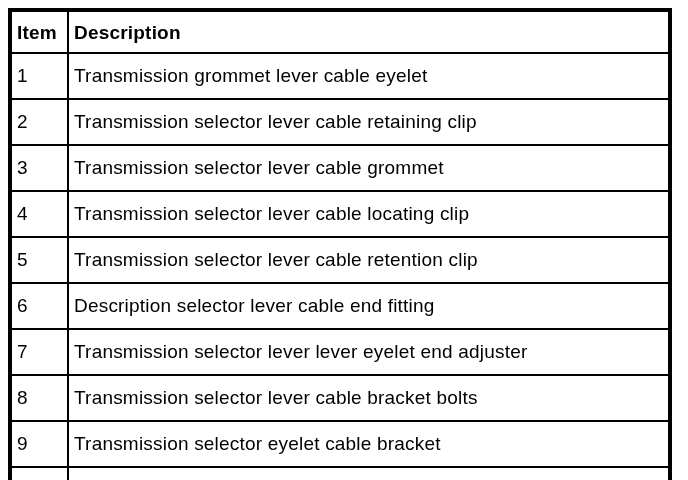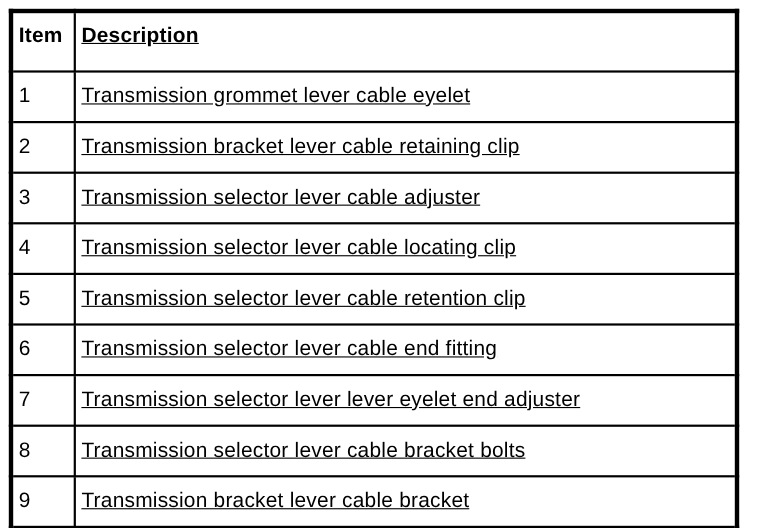--- a/index.html
+++ b/index.html
@@ -40,7 +40,7 @@
   table.parts th {
     text-align: left;
     font-weight: bold;
-    padding: 6px 4px 16px 5px;
+    padding: 6px 4px 4px 5px;
     height: 30px;
   }
   table.parts td {

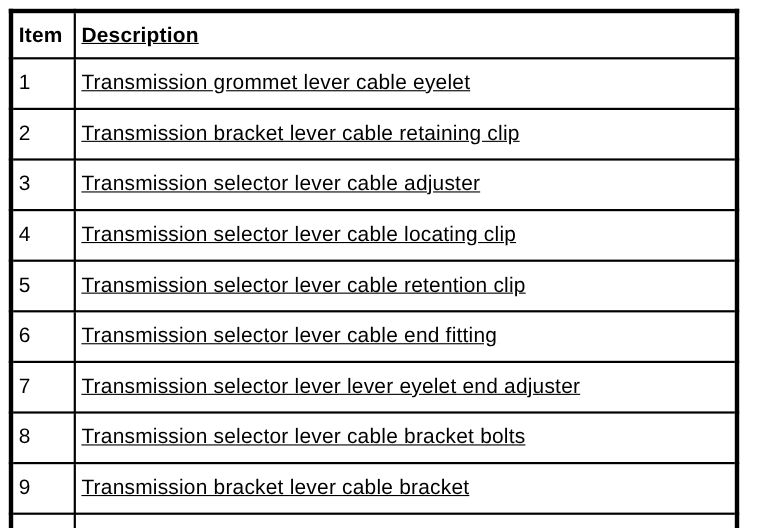--- a/index.html
+++ b/index.html
@@ -50,7 +50,7 @@
   }
   col.item-col  { width: 58px; }
   col.desc-col  { width: 602px; }
-  td.desc, th.desc { padding-left: 8px; text-decoration: underline; }
+  td.desc, th.desc { padding-left: 8px; }
 </style>
 </head>
 <body>

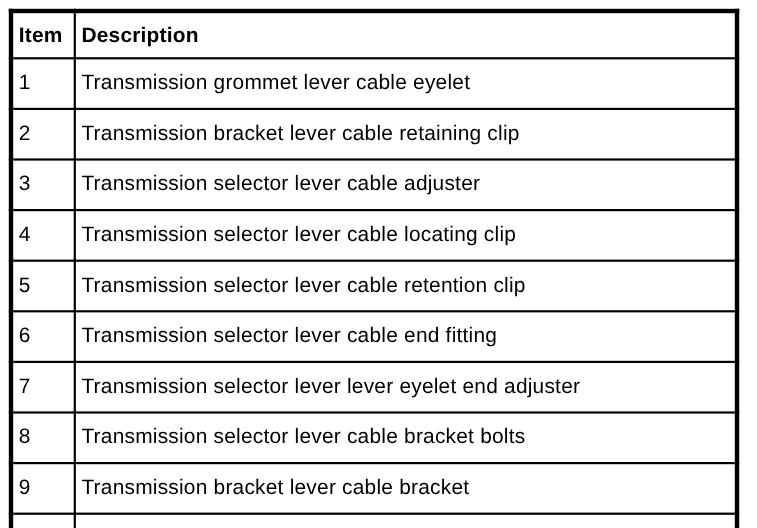--- a/index.html
+++ b/index.html
@@ -74,7 +74,7 @@
       </tr>
       <tr>
         <td>2</td>
-        <td class="desc">Transmission bracket lever cable retaining clip</td>
+        <td class="desc">Transmission selector lever cable retaining clip</td>
       </tr>
       <tr>
         <td>3</td>

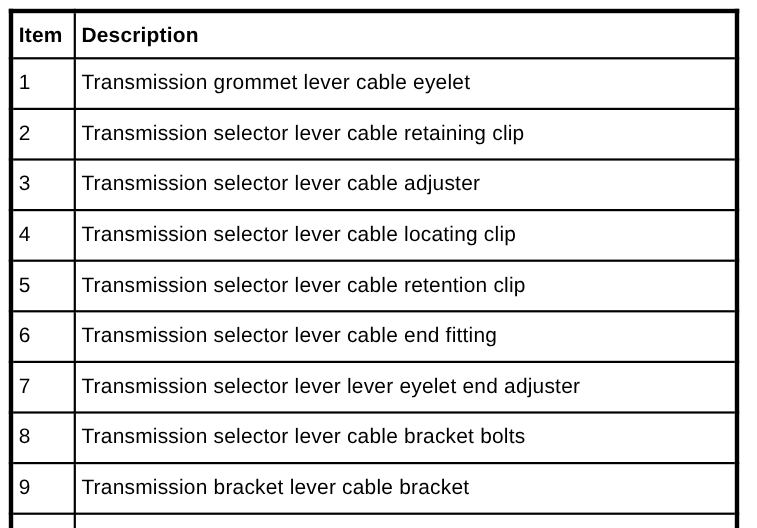--- a/index.html
+++ b/index.html
@@ -78,7 +78,7 @@
       </tr>
       <tr>
         <td>3</td>
-        <td class="desc">Transmission selector lever cable adjuster</td>
+        <td class="desc">Transmission selector lever cable grommet</td>
       </tr>
       <tr>
         <td>4</td>

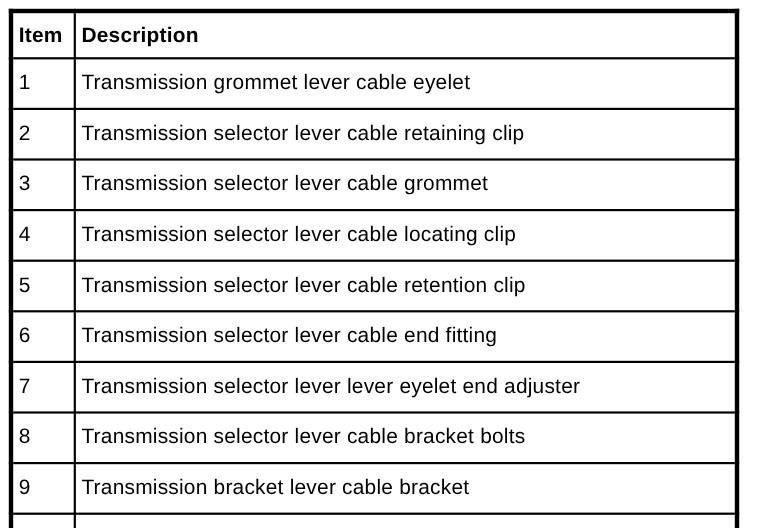--- a/index.html
+++ b/index.html
@@ -90,7 +90,7 @@
       </tr>
       <tr>
         <td>6</td>
-        <td class="desc">Transmission selector lever cable end fitting</td>
+        <td class="desc">Description selector lever cable end fitting</td>
       </tr>
       <tr>
         <td>7</td>

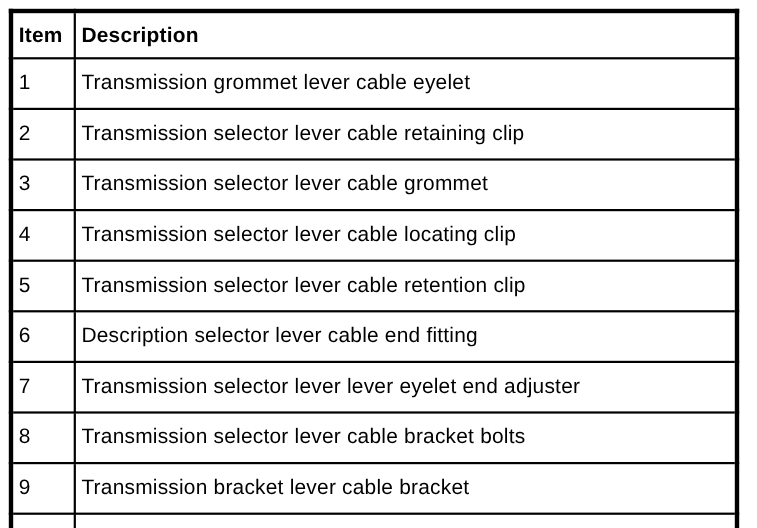--- a/index.html
+++ b/index.html
@@ -102,7 +102,7 @@
       </tr>
       <tr>
         <td>9</td>
-        <td class="desc">Transmission bracket lever cable bracket</td>
+        <td class="desc">Transmission selector eyelet cable bracket</td>
       </tr>
       <tr>
         <td>10</td>

